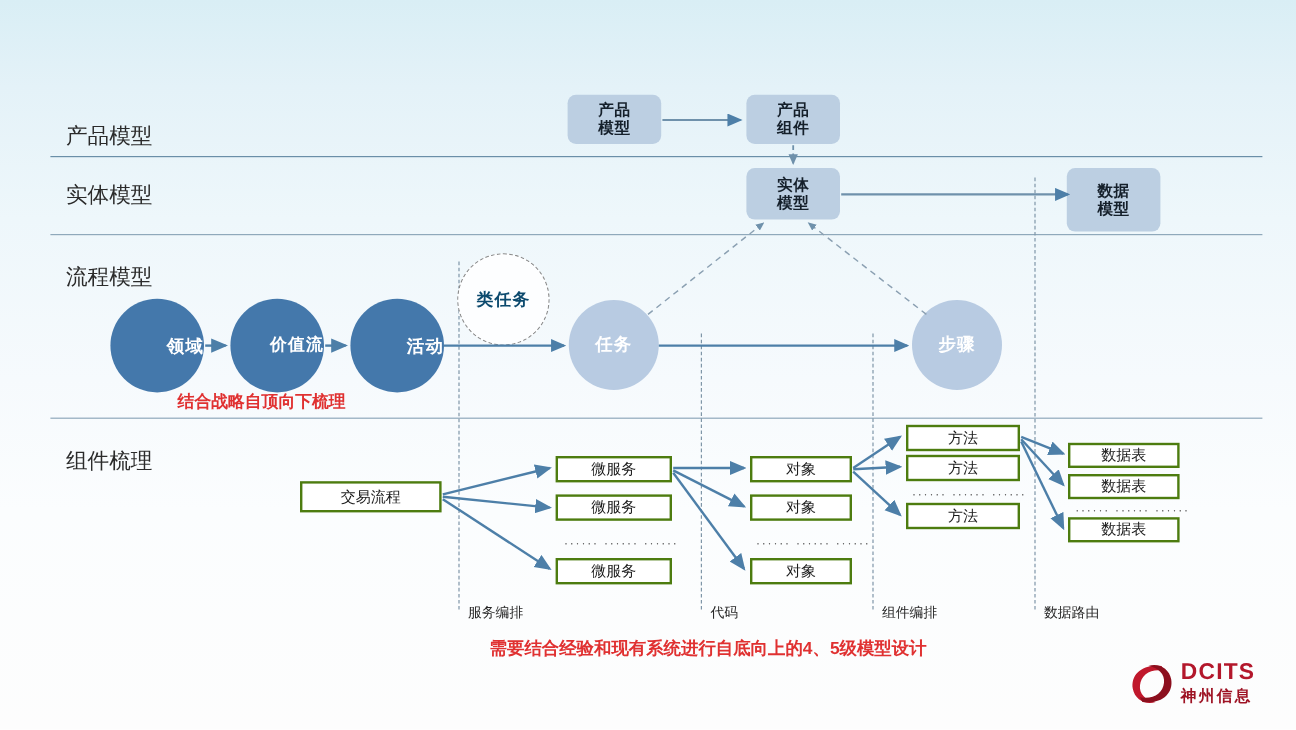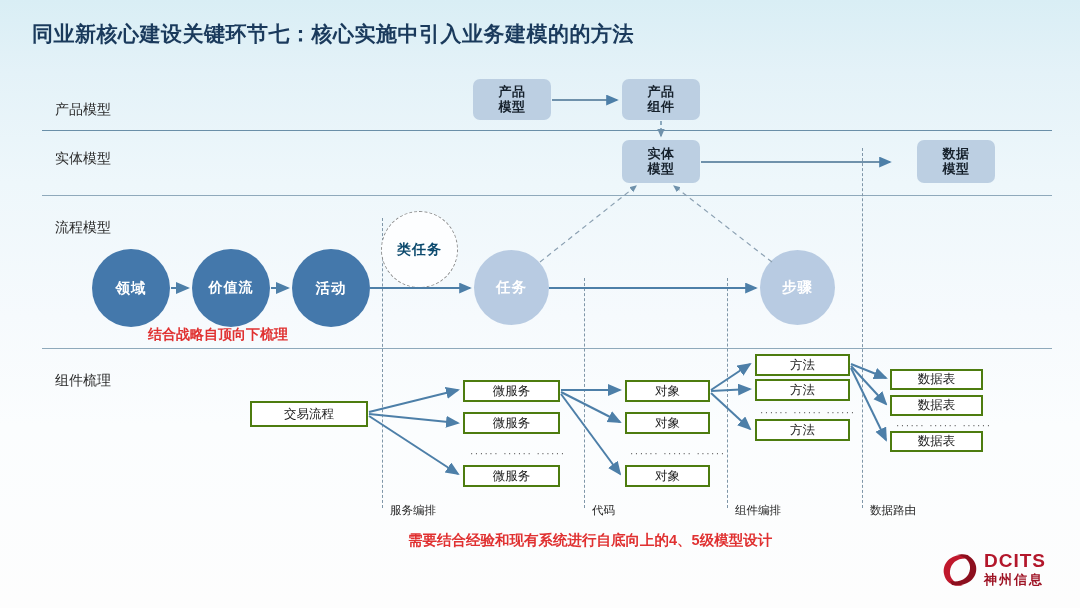--- a/index.html
+++ b/index.html
@@ -96,7 +96,6 @@
 
 <div id="slide">
 
-  <div class="title">同业新核心建设关键环节七：核心实施中引入业务建模的的方法</div>
 
   <div class="hrule" style="top:130px;"></div>
   <div class="hrule soft" style="top:195px;"></div>

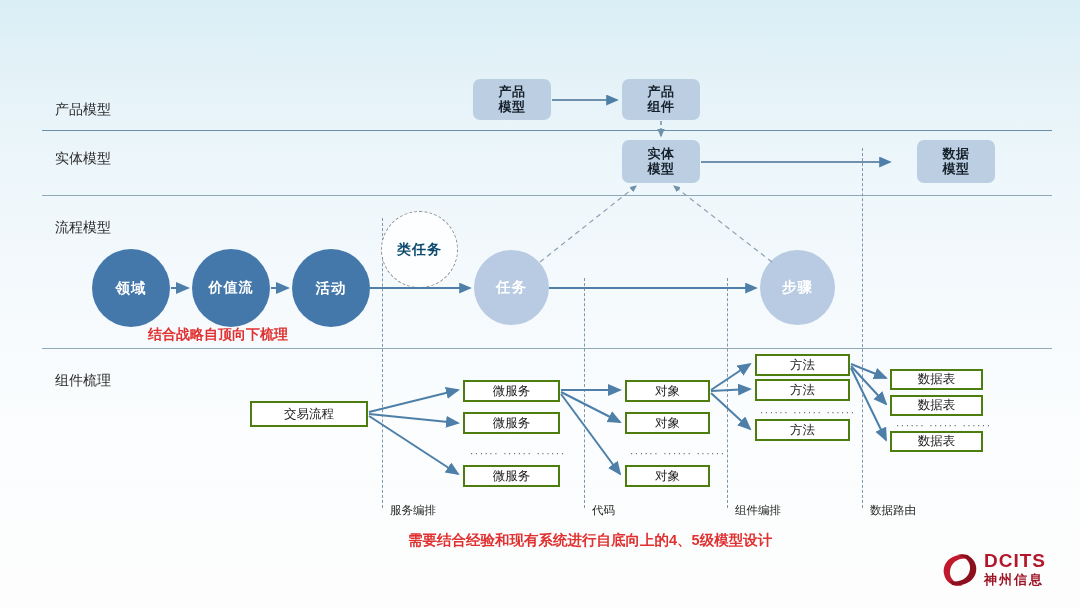--- a/index.html
+++ b/index.html
@@ -24,7 +24,7 @@
   .hrule.soft { border-top: 1px solid #8fa9bb; }
 
   .lane-label {
-    position: absolute; font-size: 14px; color: #2b2b2b; white-space: nowrap;
+    position: absolute; font-size: 18px; color: #2b2b2b; white-space: nowrap;
   }
 
   

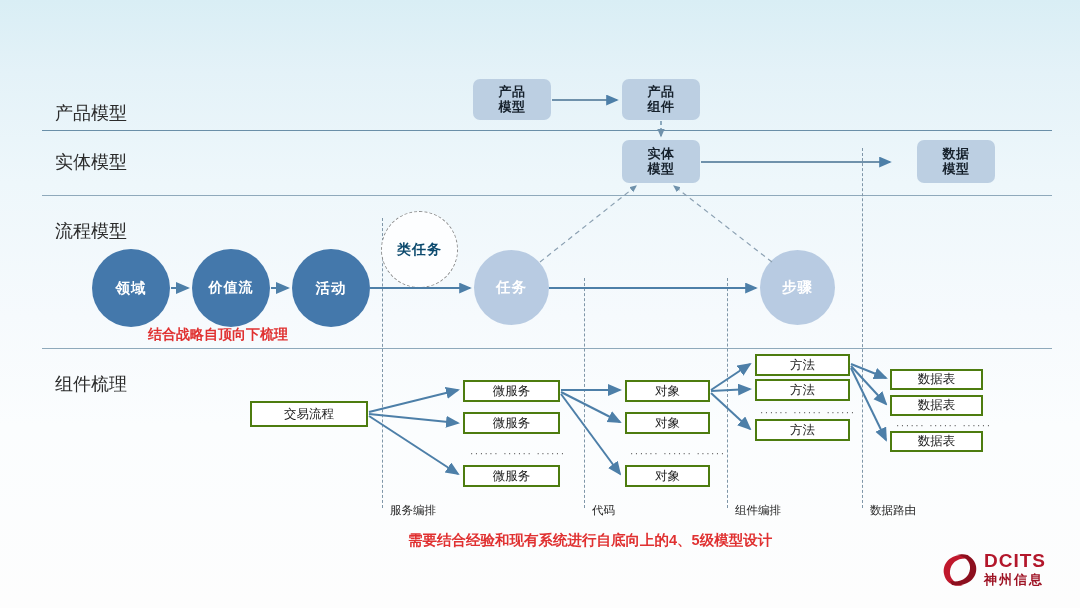--- a/index.html
+++ b/index.html
@@ -123,7 +123,7 @@
     <span style="white-space:pre-line">实体
 模型</span>
   </div>
-  <div class="rbox" style="left:917px; top:140px; width:78px; height:43px;">
+  <div class="rbox" style="left:889px; top:140px; width:78px; height:53px;">
     <span style="white-space:pre-line">数据
 模型</span>
   </div>

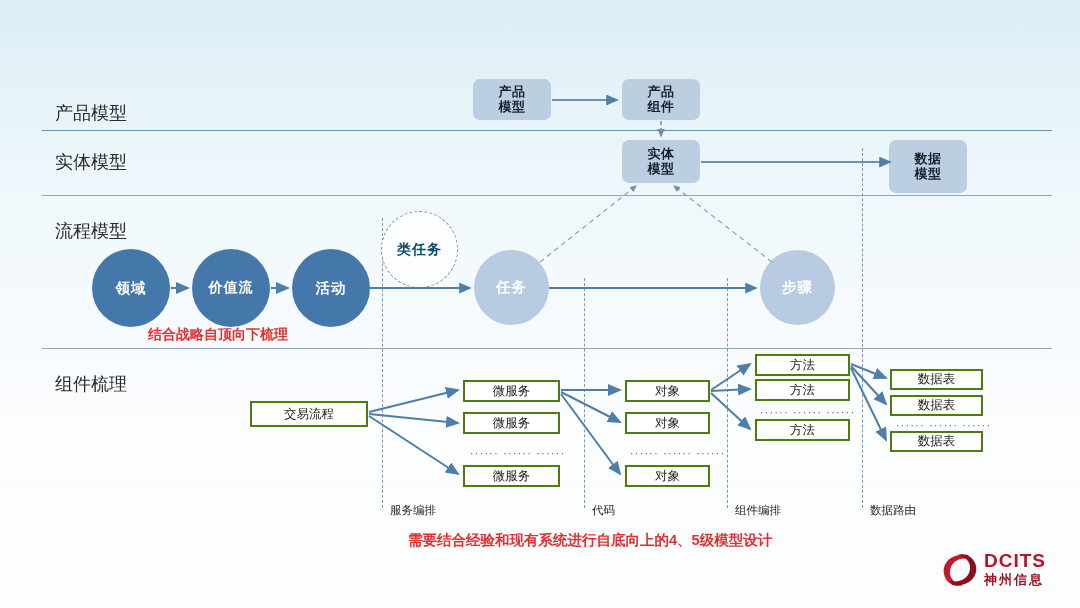--- a/index.html
+++ b/index.html
@@ -43,7 +43,7 @@
     font-size: 14.5px; font-weight: bold; color: #ffffff;
     letter-spacing: 1px; text-align: center;
   }
-  .circ.dark { background: #4478ab; }
+  .circ.dark { background: #4478ab; justify-content: flex-end; }
   .circ.light { background: #b8cbe2; color: #ffffff; }
   .circ.ghost {
     background: #fdfeff; border: 1px dashed #8c8c8c;

